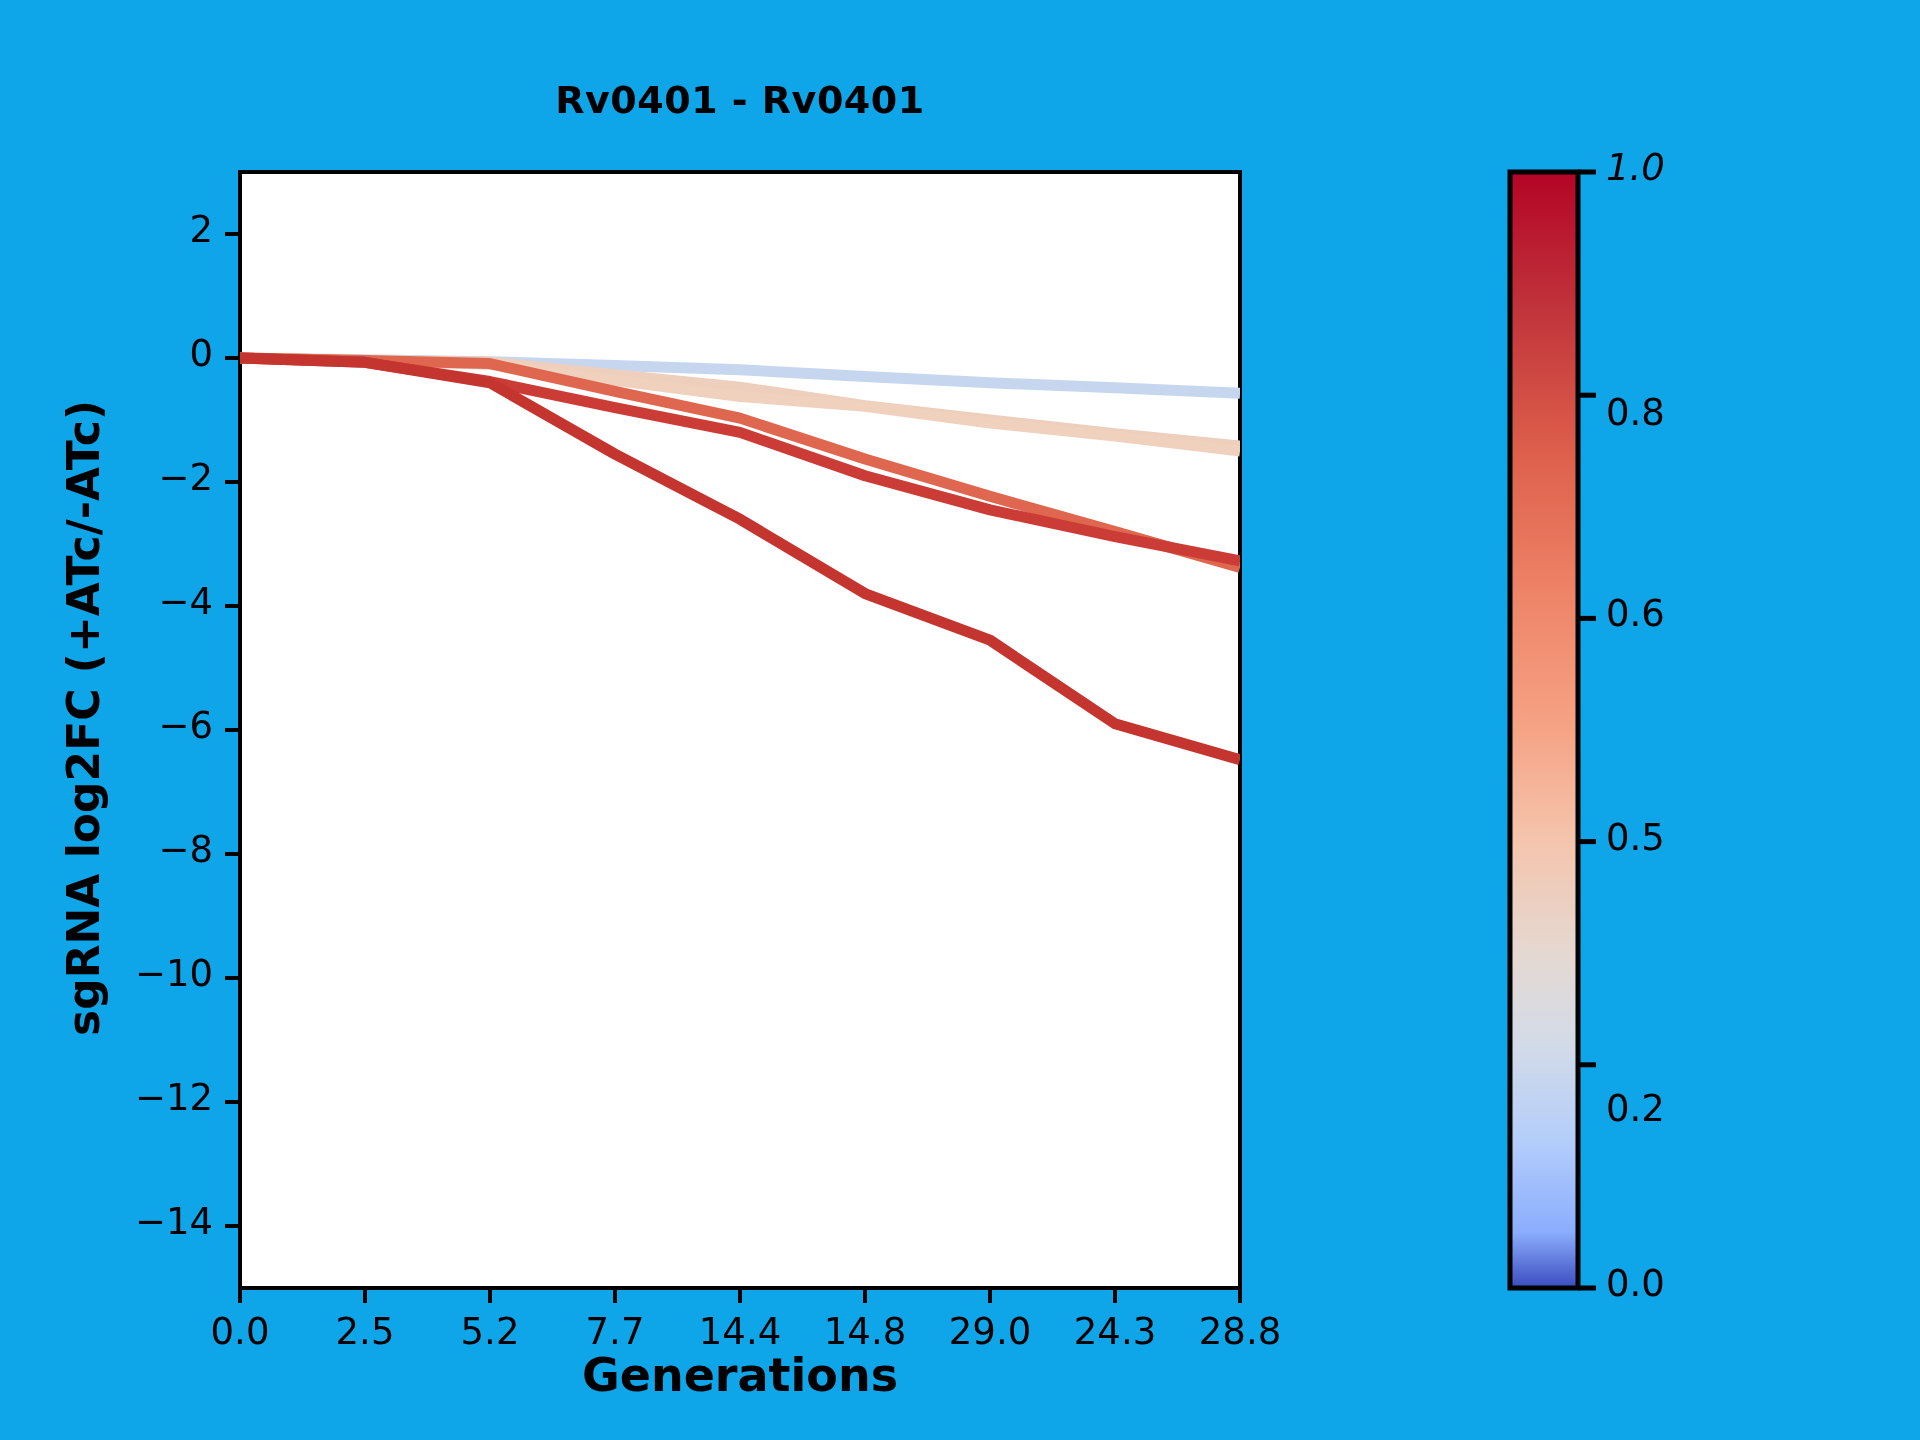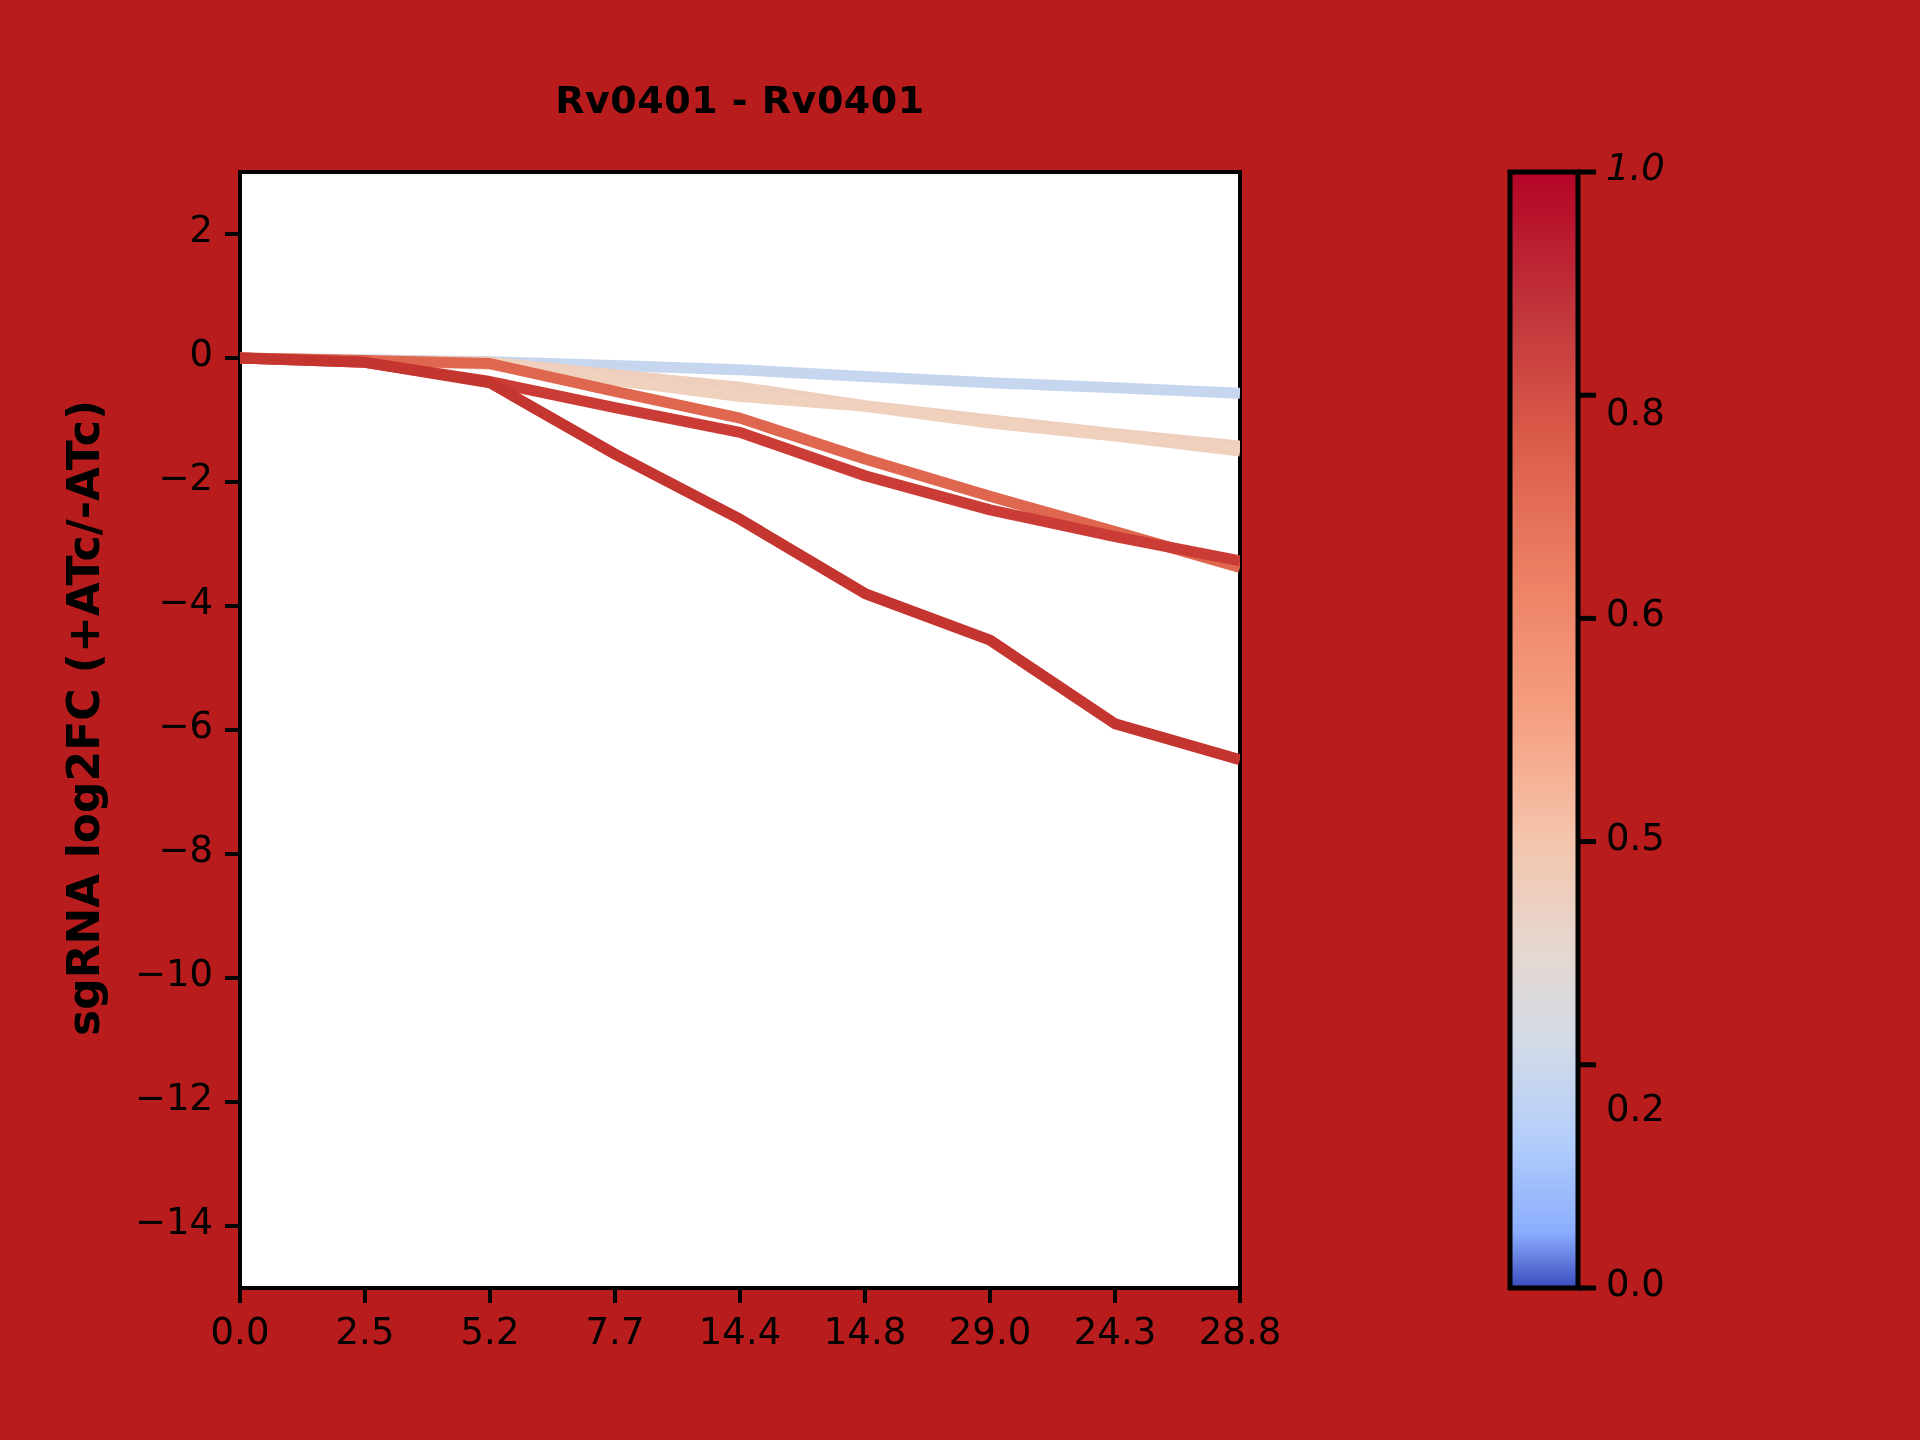--- a/index.html
+++ b/index.html
@@ -17,7 +17,7 @@
     position: relative;
     width: 1920px;
     height: 1440px;
-    background: #b91c1c;
+    background: #0ea5e9;
   }
   #chart-title {
     position: absolute;

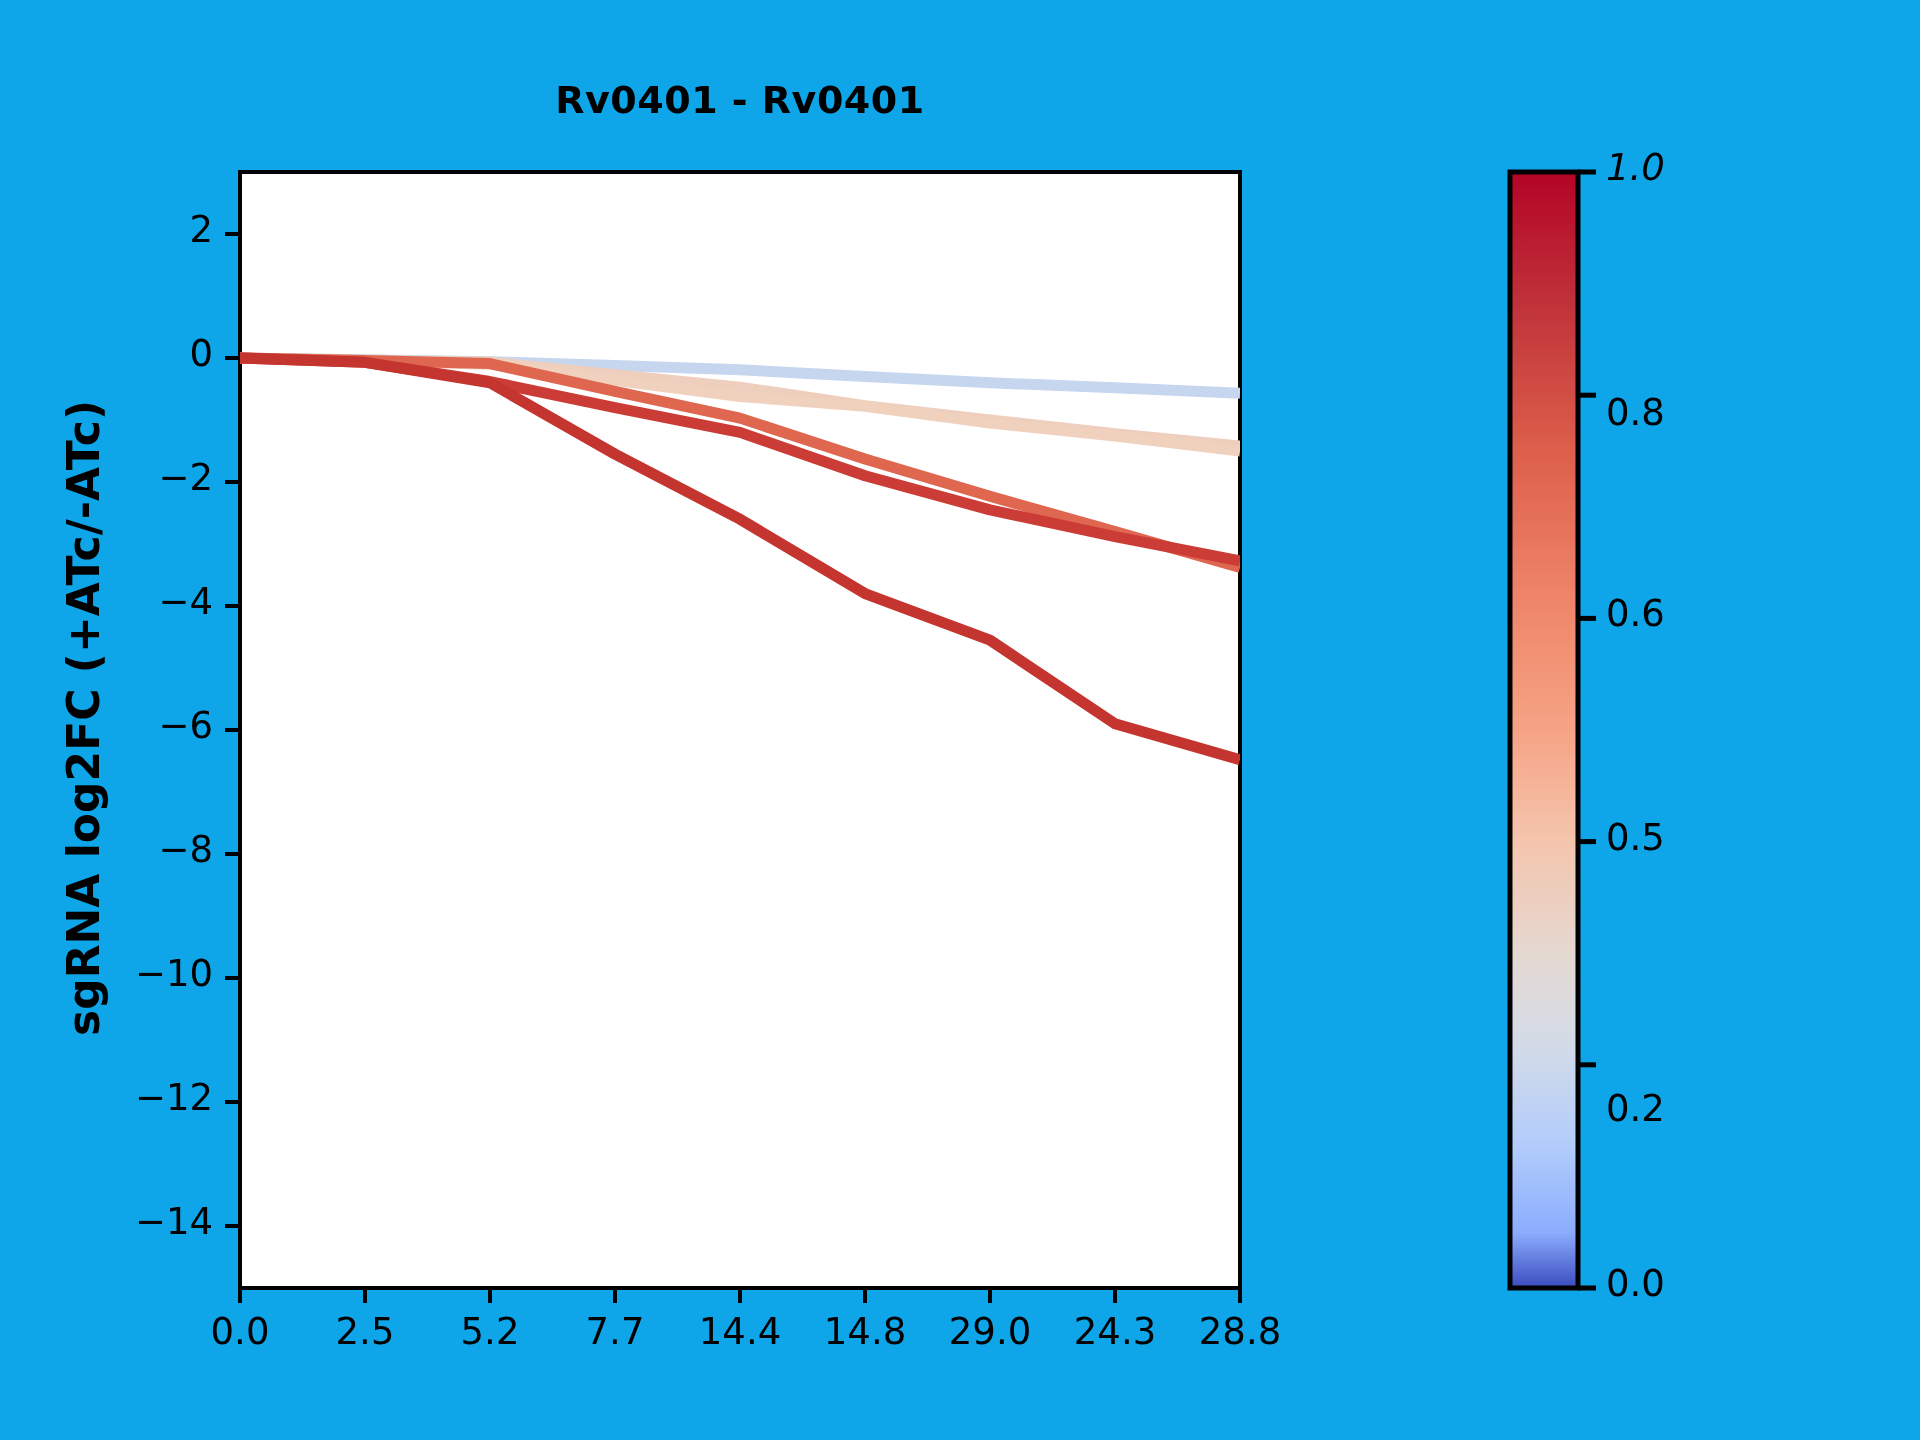--- a/index.html
+++ b/index.html
@@ -89,6 +89,7 @@
   <div id="chart-title">Rv0401 - Rv0401</div>
 
   <div id="ylabel">sgRNA log2FC (+ATc/-ATc)</div>
+  <div id="xlabel">Generations</div>
 
   <svg id="plot-svg" width="1920" height="1440">
     <defs>

